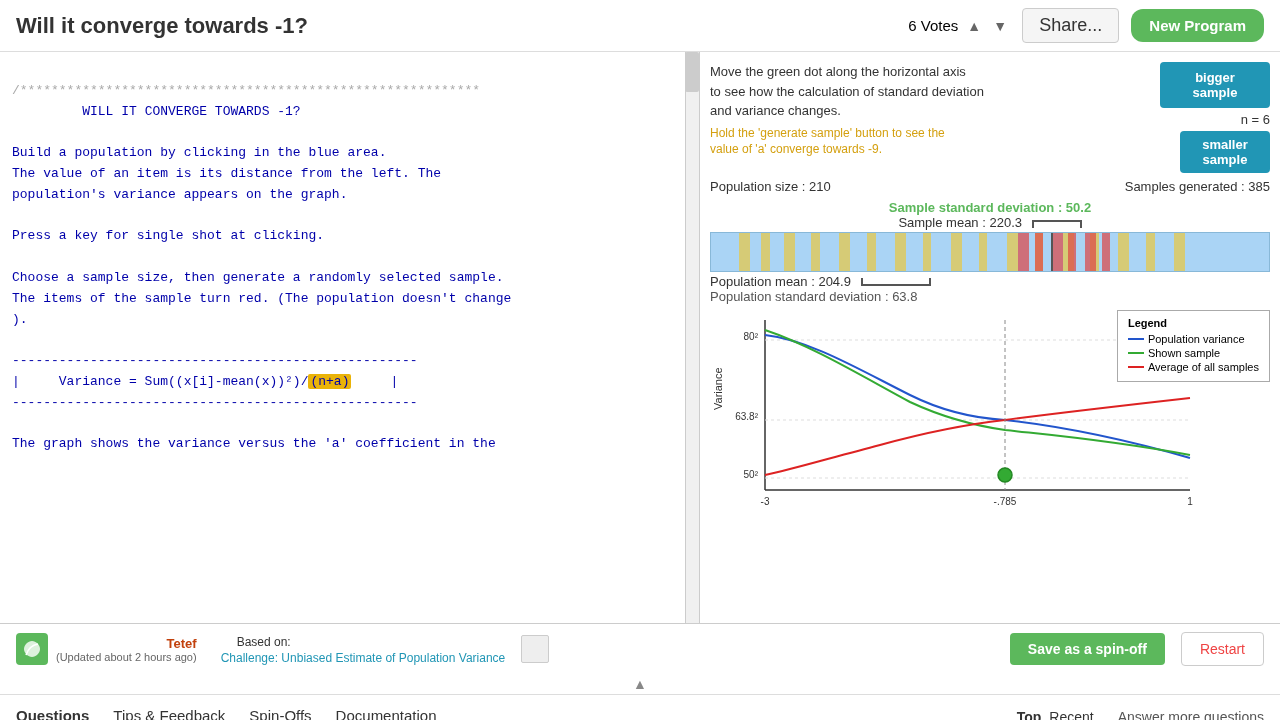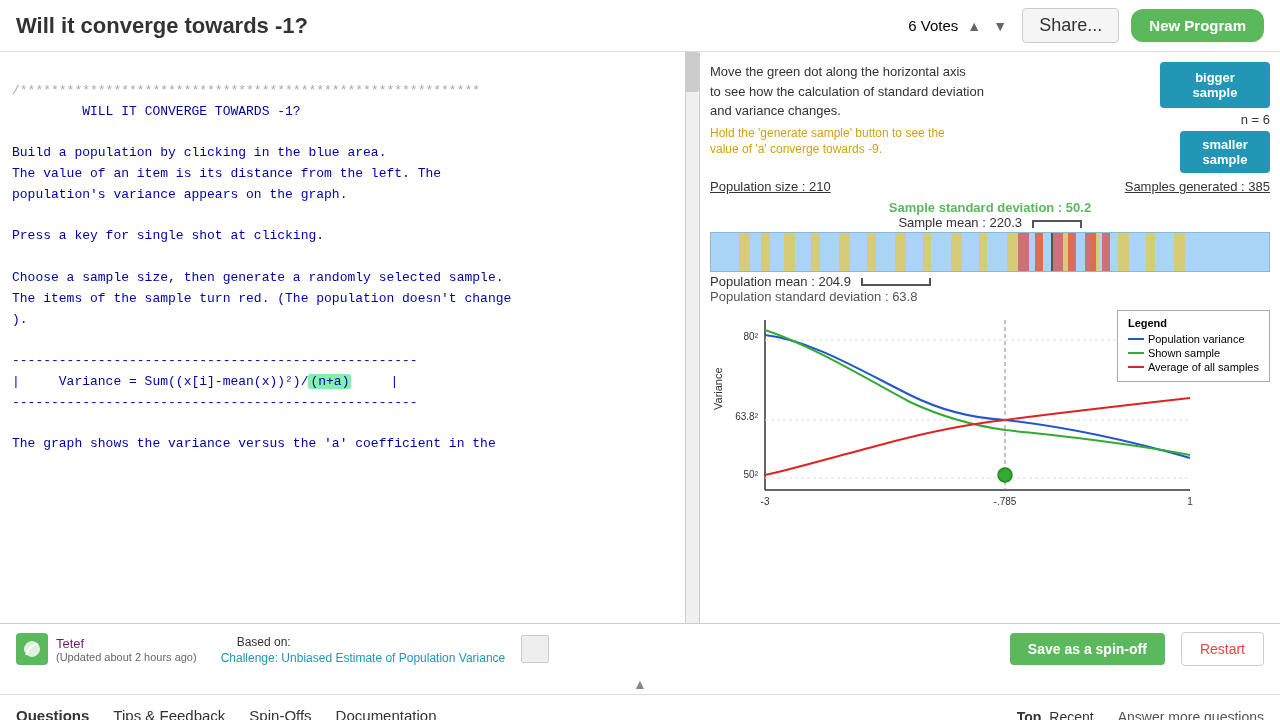--- a/index.html
+++ b/index.html
@@ -76,7 +76,7 @@
     #hold-instructions { font-size: 12px; color: #d4a010; margin-top: 4px; max-width: 260px; line-height: 1.4; }
 
     
-    #stats-row { display: flex; justify-content: space-between; margin: 6px 0; font-size: 13px; color: #333; text-decoration: underline; }
+    #stats-row { display: flex; justify-content: space-between; margin: 6px 0; font-size: 13px; color: #333; }
 
     
     #sample-stats { text-align: center; margin-bottom: 2px; }

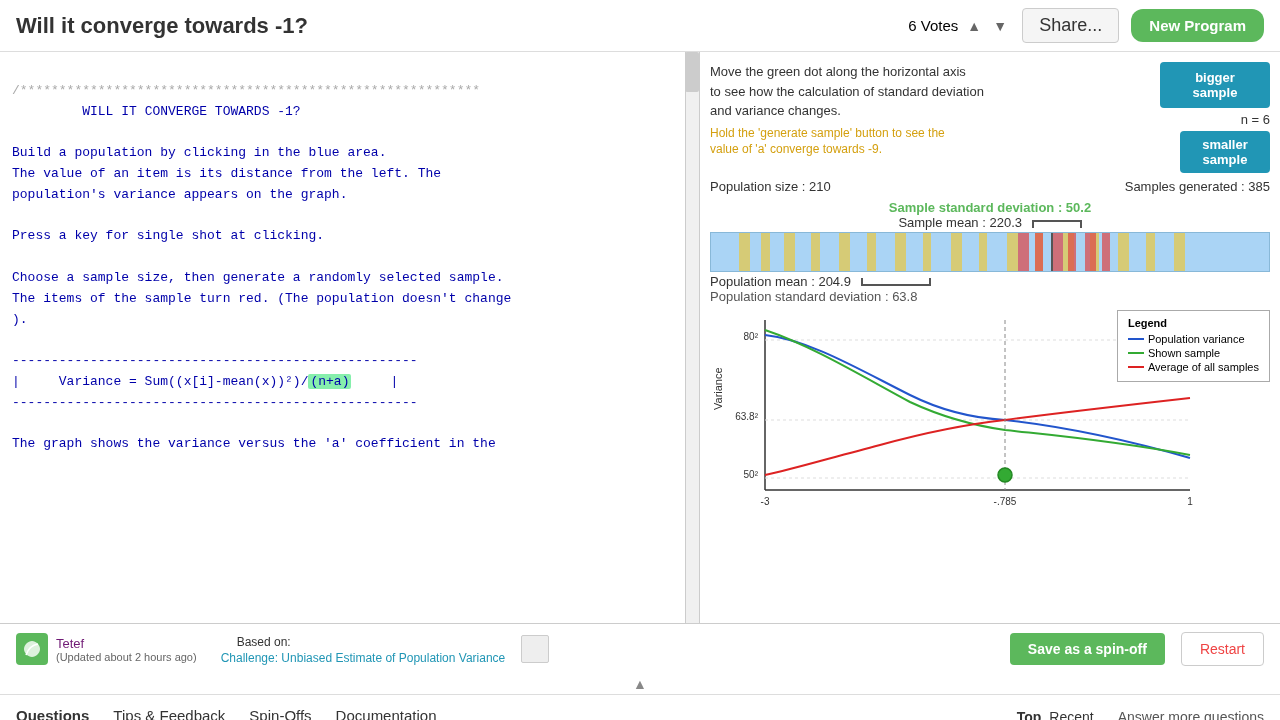--- a/index.html
+++ b/index.html
@@ -41,7 +41,7 @@
     }
     .code-comment { color: #aaa; }
     .code-blue { color: #00a; }
-    .code-highlight { background: #86efac; color: #00a; border-radius: 2px; padding: 0 2px; }
+    .code-highlight { background: #eab308; color: #00a; border-radius: 2px; padding: 0 2px; }
     .code-divider { color: #00a; }
     .scrollbar-track {
       position: absolute; right: 0; top: 0; width: 14px; height: 100%;

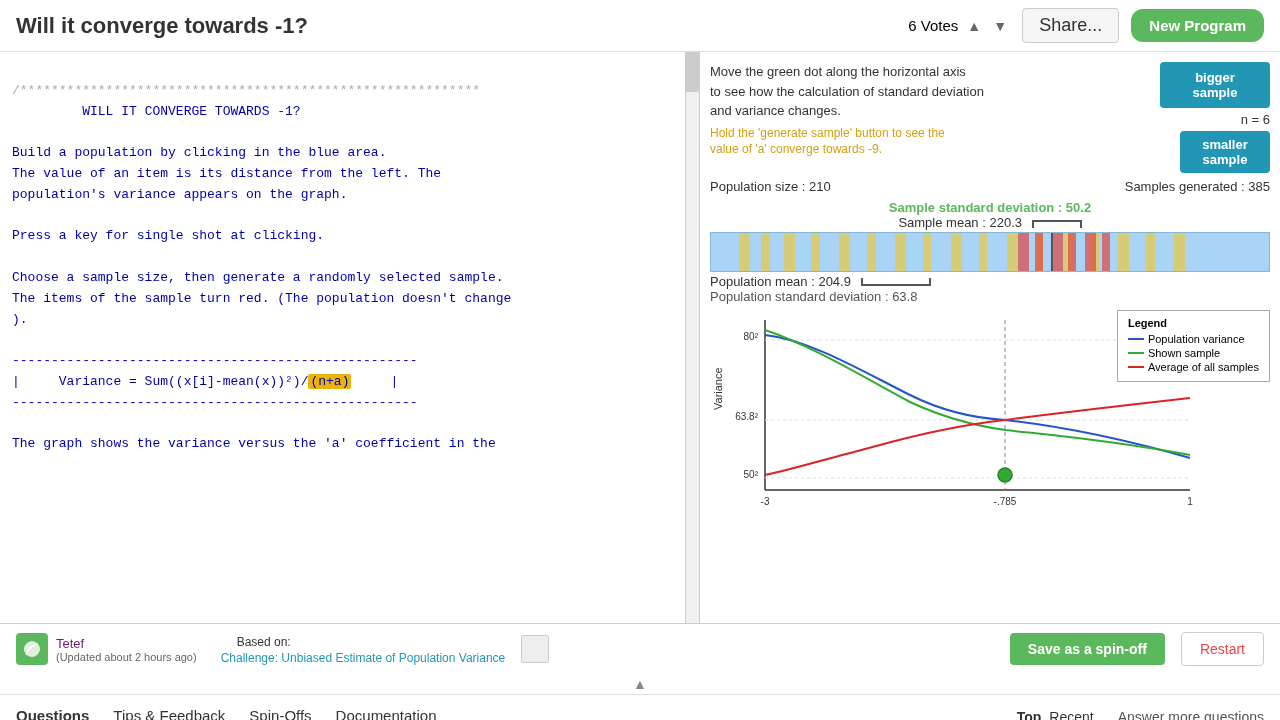--- a/index.html
+++ b/index.html
@@ -124,7 +124,7 @@
     }
     #author-area { display: flex; align-items: center; gap: 8px; flex: 1; }
     #author-icon { width: 32px; height: 32px; background: #5cb85c; border-radius: 4px; display: flex; align-items: center; justify-content: center; }
-    #author-name { font-size: 13px; font-weight: normal; color: #701a75; }
+    #author-name { font-size: 13px; font-weight: bold; color: #c2410c; text-align: right; }
     #author-updated { font-size: 11px; color: #666; }
     #based-on { font-size: 12px; color: #333; margin-left: 16px; }
     #based-on a { color: #2196b5; text-decoration: none; }

